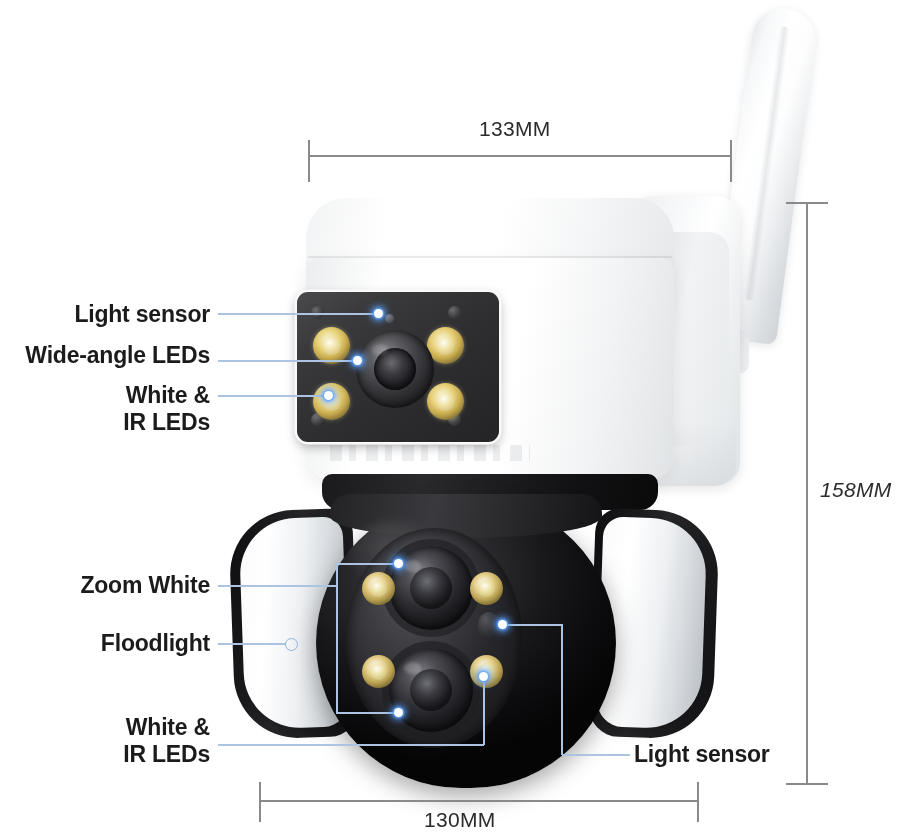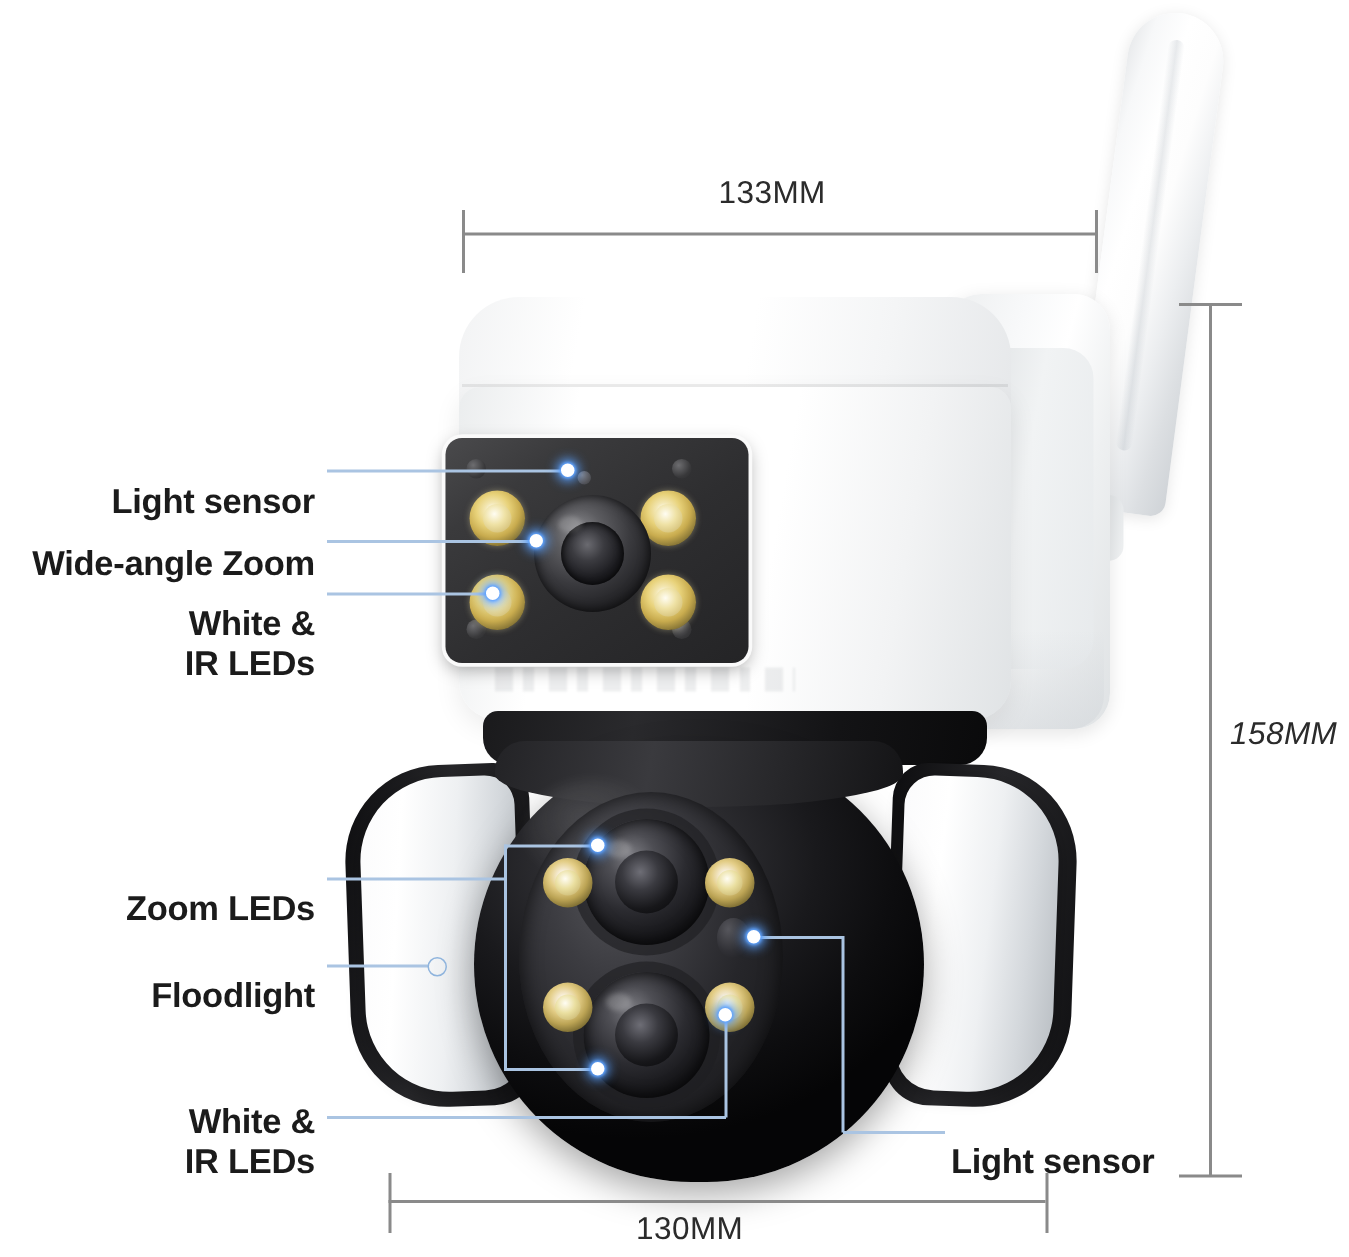--- a/index.html
+++ b/index.html
@@ -18,7 +18,7 @@
 
   
   .calloutlabel{position:absolute;color:#1b1b1b;font-size:23px;font-weight:700;
-                line-height:1.17;white-space:pre-line;letter-spacing:-.2px;margin-top:20px;}
+                line-height:1.17;white-space:pre-line;letter-spacing:-.2px;}
   .lbl-right{text-align:right;}
   .lbl-left{text-align:left;}
 

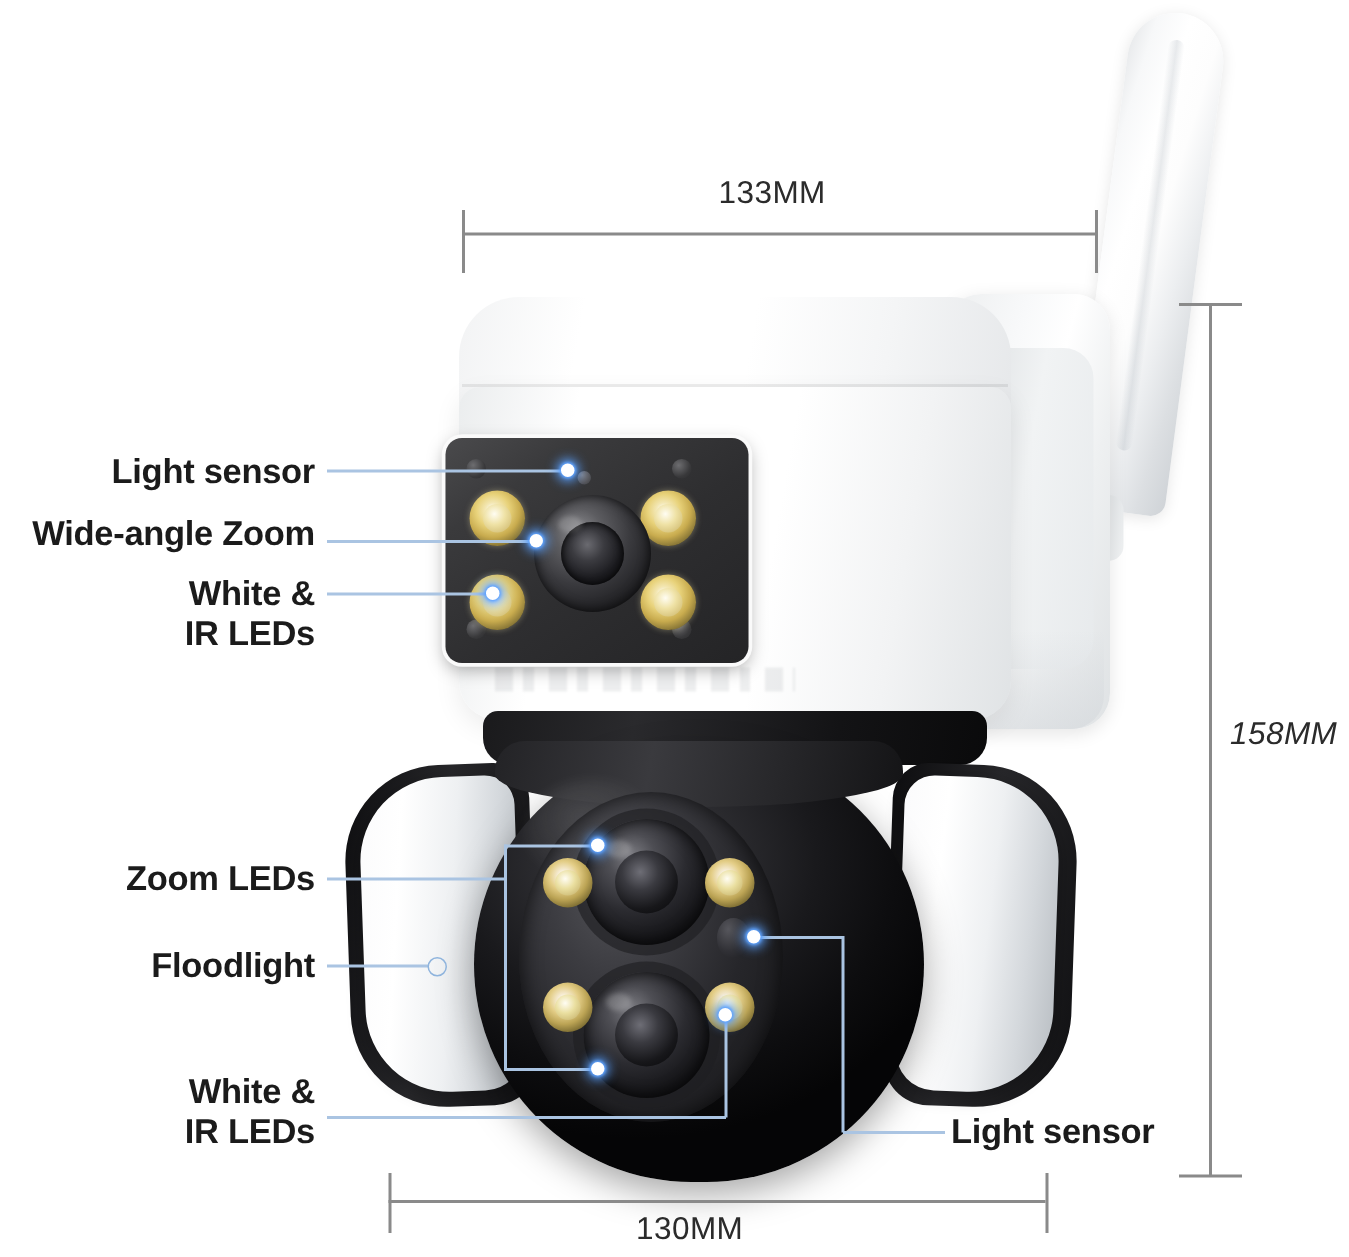--- a/index.html
+++ b/index.html
@@ -214,7 +214,7 @@
   </div>
 
   <div>
-    <div class="calloutlabel lbl-right" style="left:0px;top:342px;width:210px;">Wide-angle Zoom</div>
+    <div class="calloutlabel lbl-right" style="left:0px;top:342px;width:210px;">Wide-angle LEDs</div>
     <div class="leader leader-h" style="left:218px;top:360px;width:139px;"></div>
     <div class="dot" style="left:353px;top:356px;"></div>
   </div>

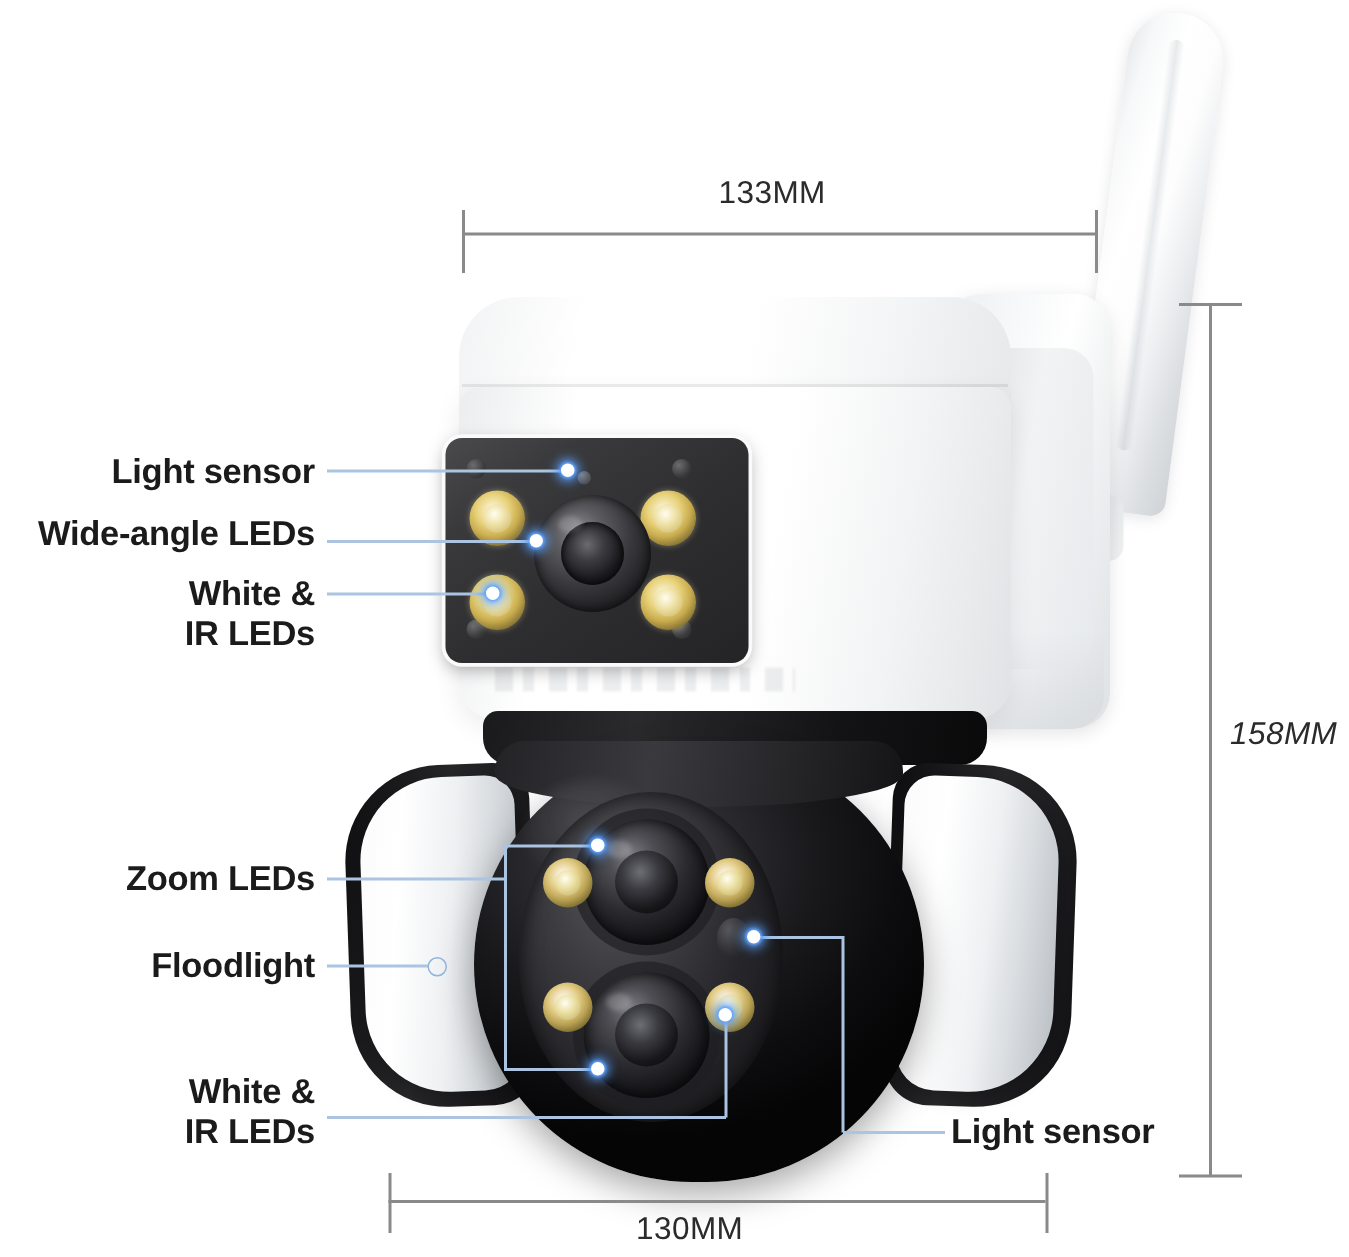--- a/index.html
+++ b/index.html
@@ -227,7 +227,7 @@
   </div>
 
   <div>
-    <div class="calloutlabel lbl-right" style="left:30px;top:572px;width:180px;">Zoom LEDs</div>
+    <div class="calloutlabel lbl-right" style="left:30px;top:572px;width:180px;">Zoom White</div>
     <div class="leader leader-h" style="left:218px;top:585px;width:119px;"></div>
     <div class="leader leader-v" style="left:336px;top:563px;height:150px;"></div>
     <div class="leader leader-h" style="left:336px;top:563px;width:63px;"></div>

